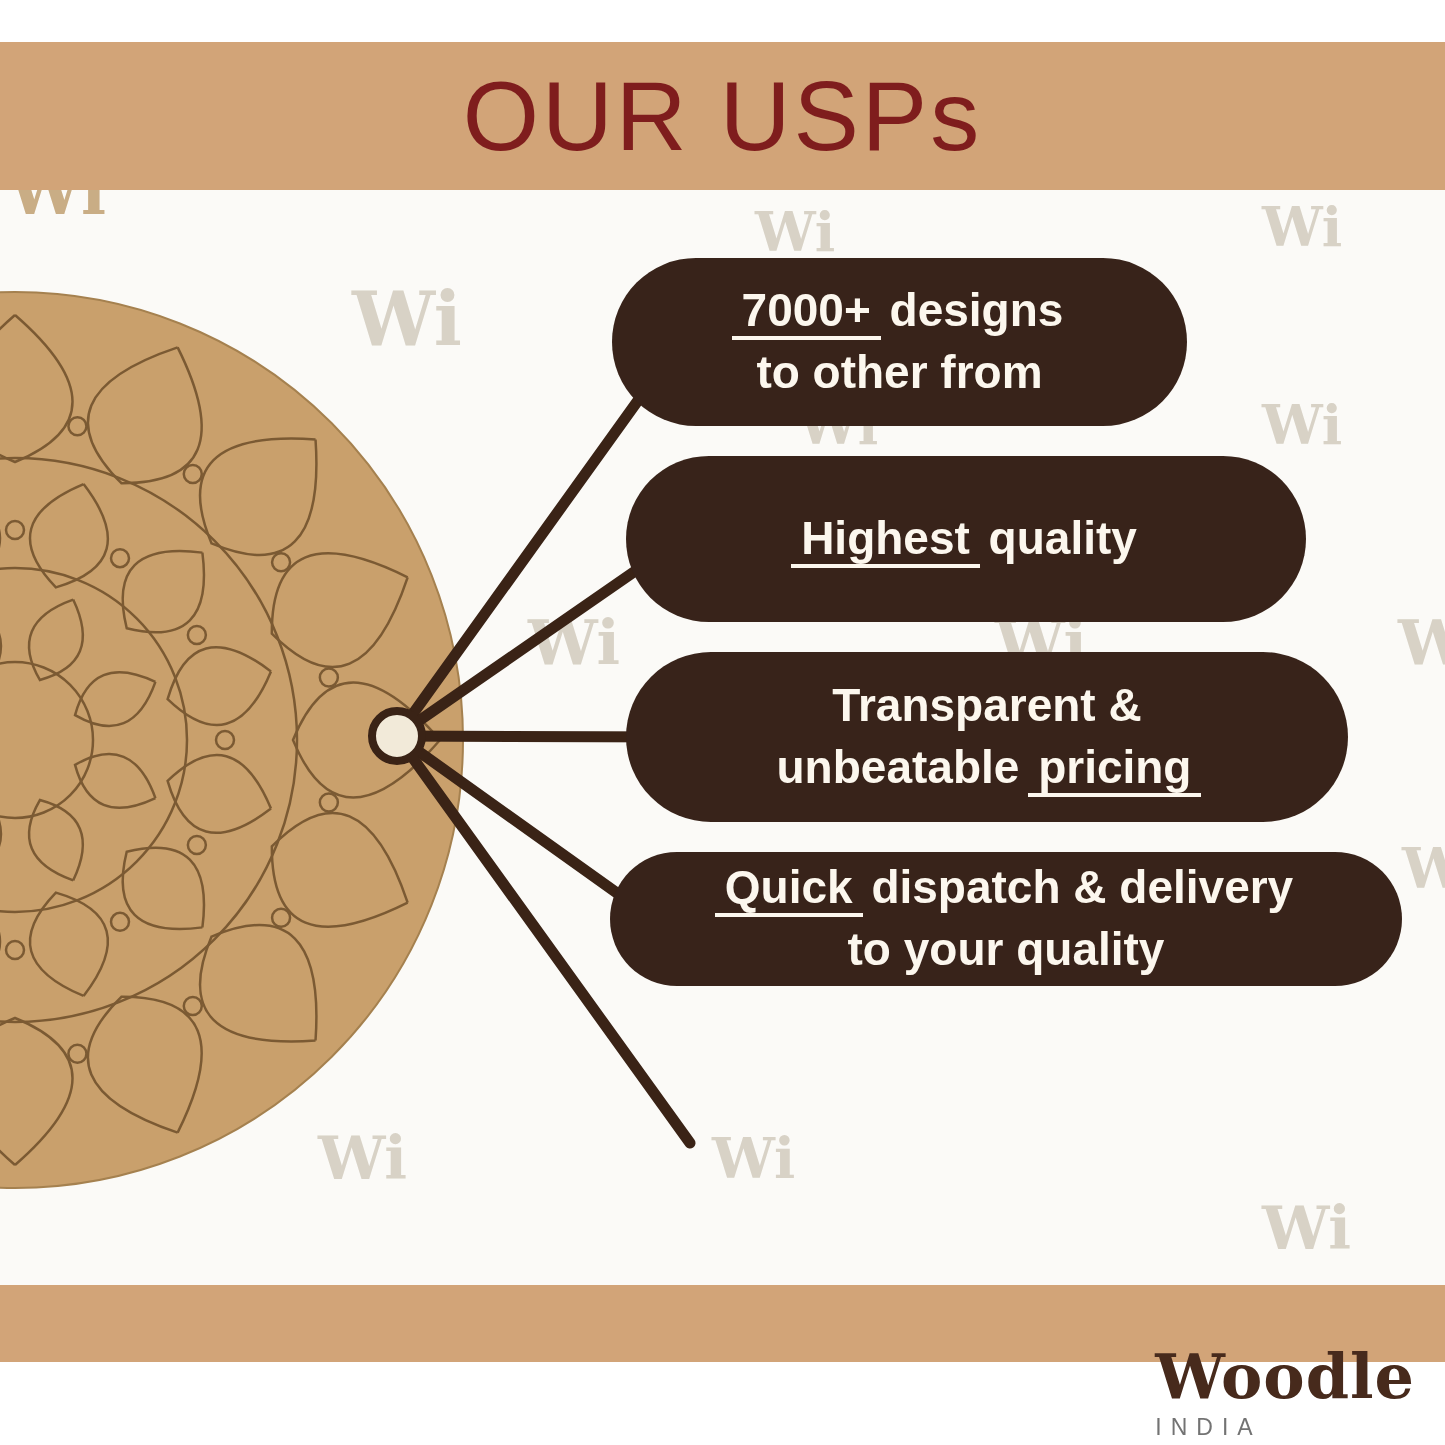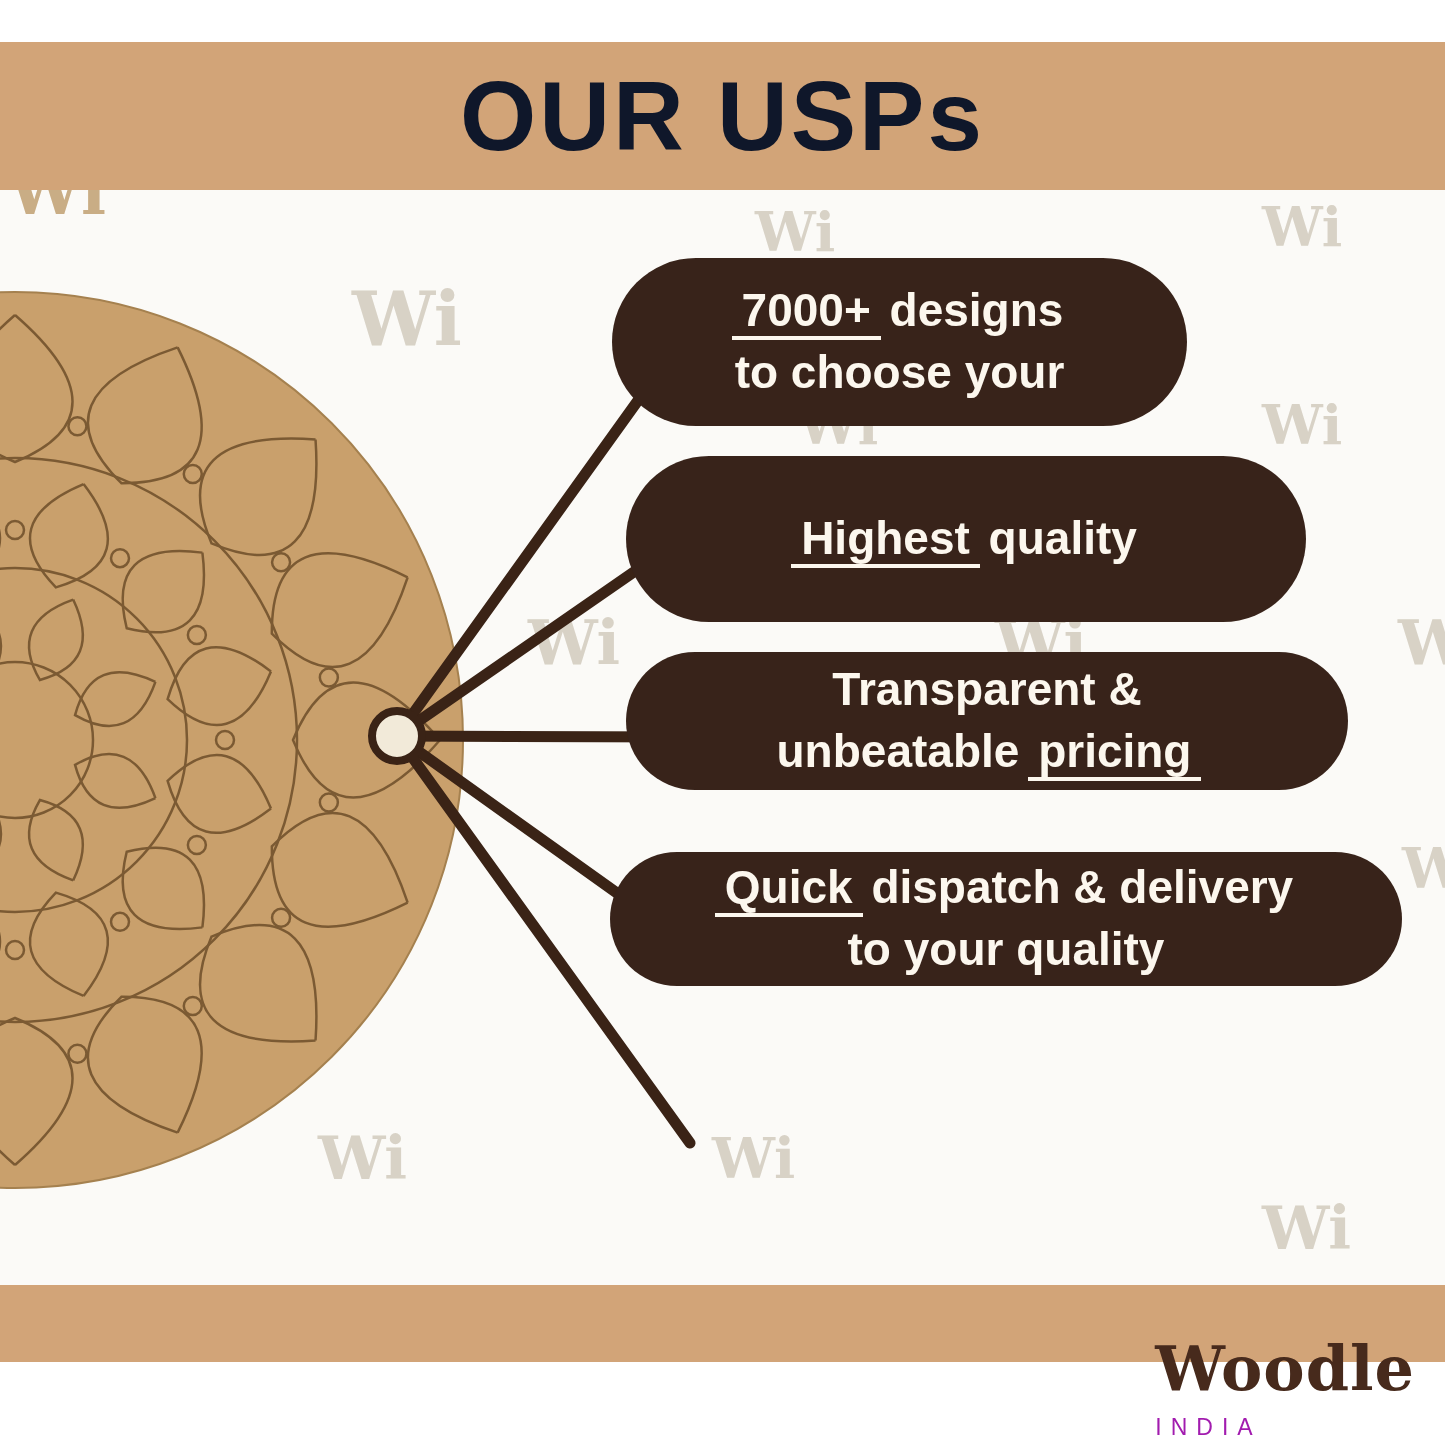--- a/index.html
+++ b/index.html
@@ -13,7 +13,7 @@
     display:flex;align-items:center;justify-content:center;z-index:3;
   }
   .title{
-    font-size:98px;font-weight:700;color:#0f172a;letter-spacing:3px;line-height:1;
+    font-size:98px;font-weight:400;color:#7f1d1d;letter-spacing:3px;line-height:1;
   }
   .band-bottom{position:absolute;top:1285px;left:0;width:100%;height:77px;background:#d2a478;z-index:3;}
   .strip-bottom{position:absolute;top:1362px;left:0;width:100%;height:83px;background:#ffffff;z-index:3;}

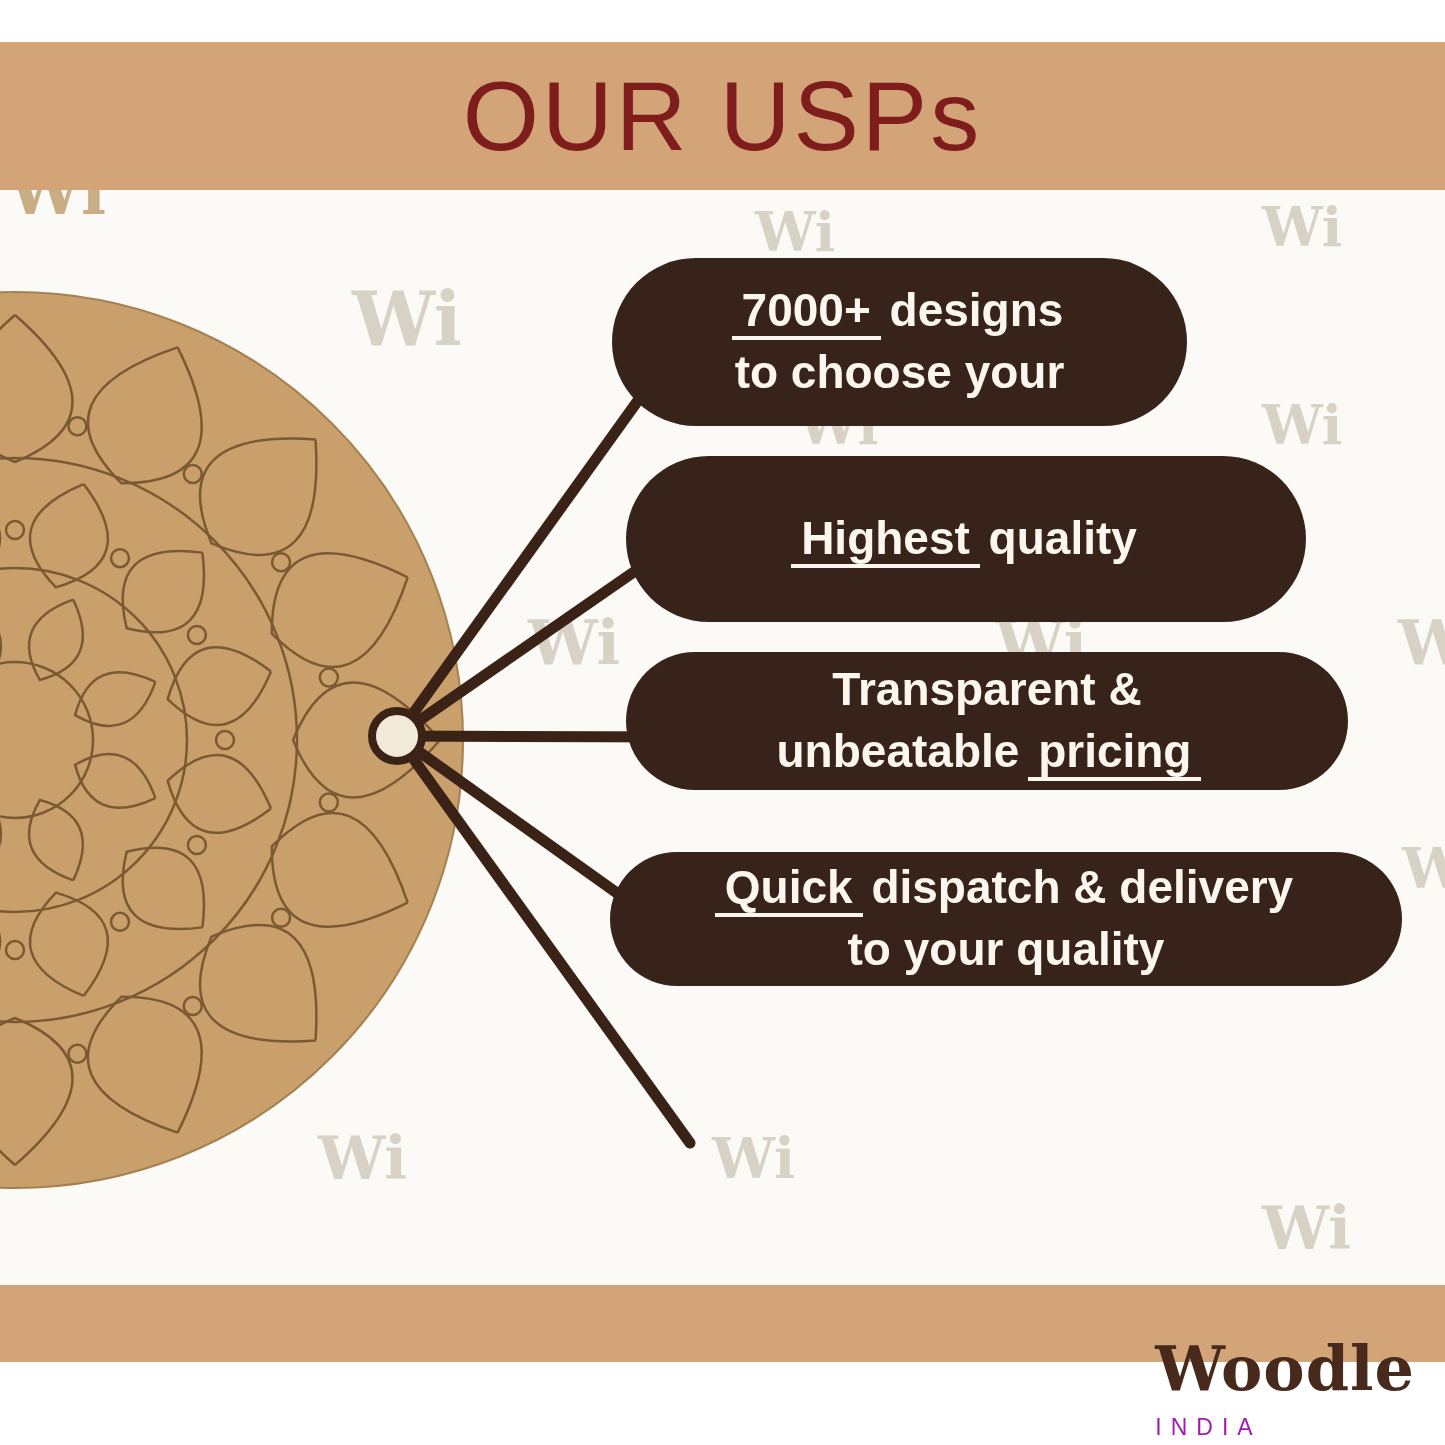--- a/index.html
+++ b/index.html
@@ -169,7 +169,7 @@
 
   <div class="pill" style="left:612px;top:258px;width:575px;height:168px;">
     <div class="ln"><span class="u">7000+</span><span> designs</span></div>
-    <div class="ln"><span>to choose your</span></div>
+    <div class="ln"><span>to other from</span></div>
   </div>
   <div class="pill" style="left:626px;top:456px;width:680px;height:166px;">
     <div class="ln"><span class="u">Highest</span><span> quality</span></div>

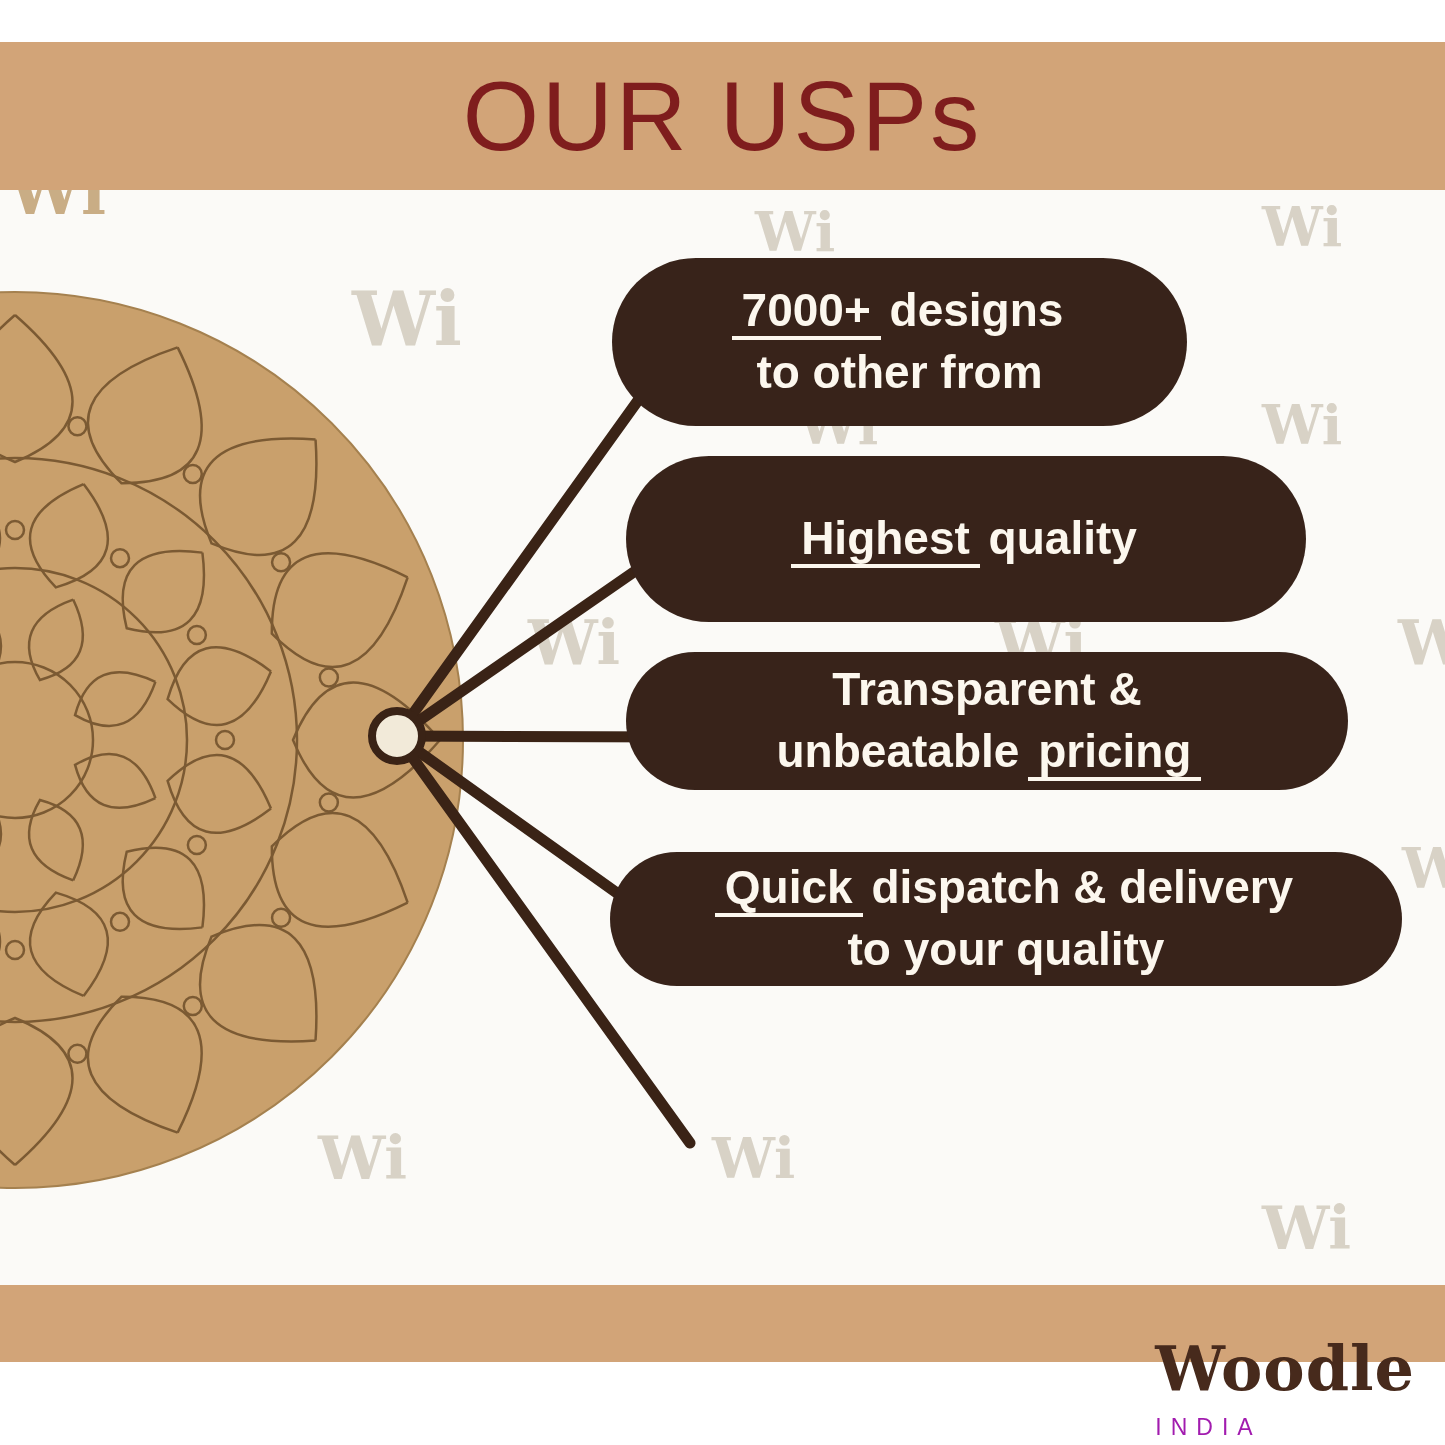--- a/index.html
+++ b/index.html
@@ -174,7 +174,7 @@
   <div class="pill" style="left:626px;top:456px;width:680px;height:166px;">
     <div class="ln"><span class="u">Highest</span><span> quality</span></div>
   </div>
-  <div class="pill" style="left:626px;top:652px;width:722px;height:138px;">
+  <div class="pill" style="left:626px;top:652px;width:722px;height:170px;">
     <div class="ln"><span>Transparent &amp;</span></div>
     <div class="ln"><span>unbeatable </span><span class="u">pricing</span></div>
   </div>

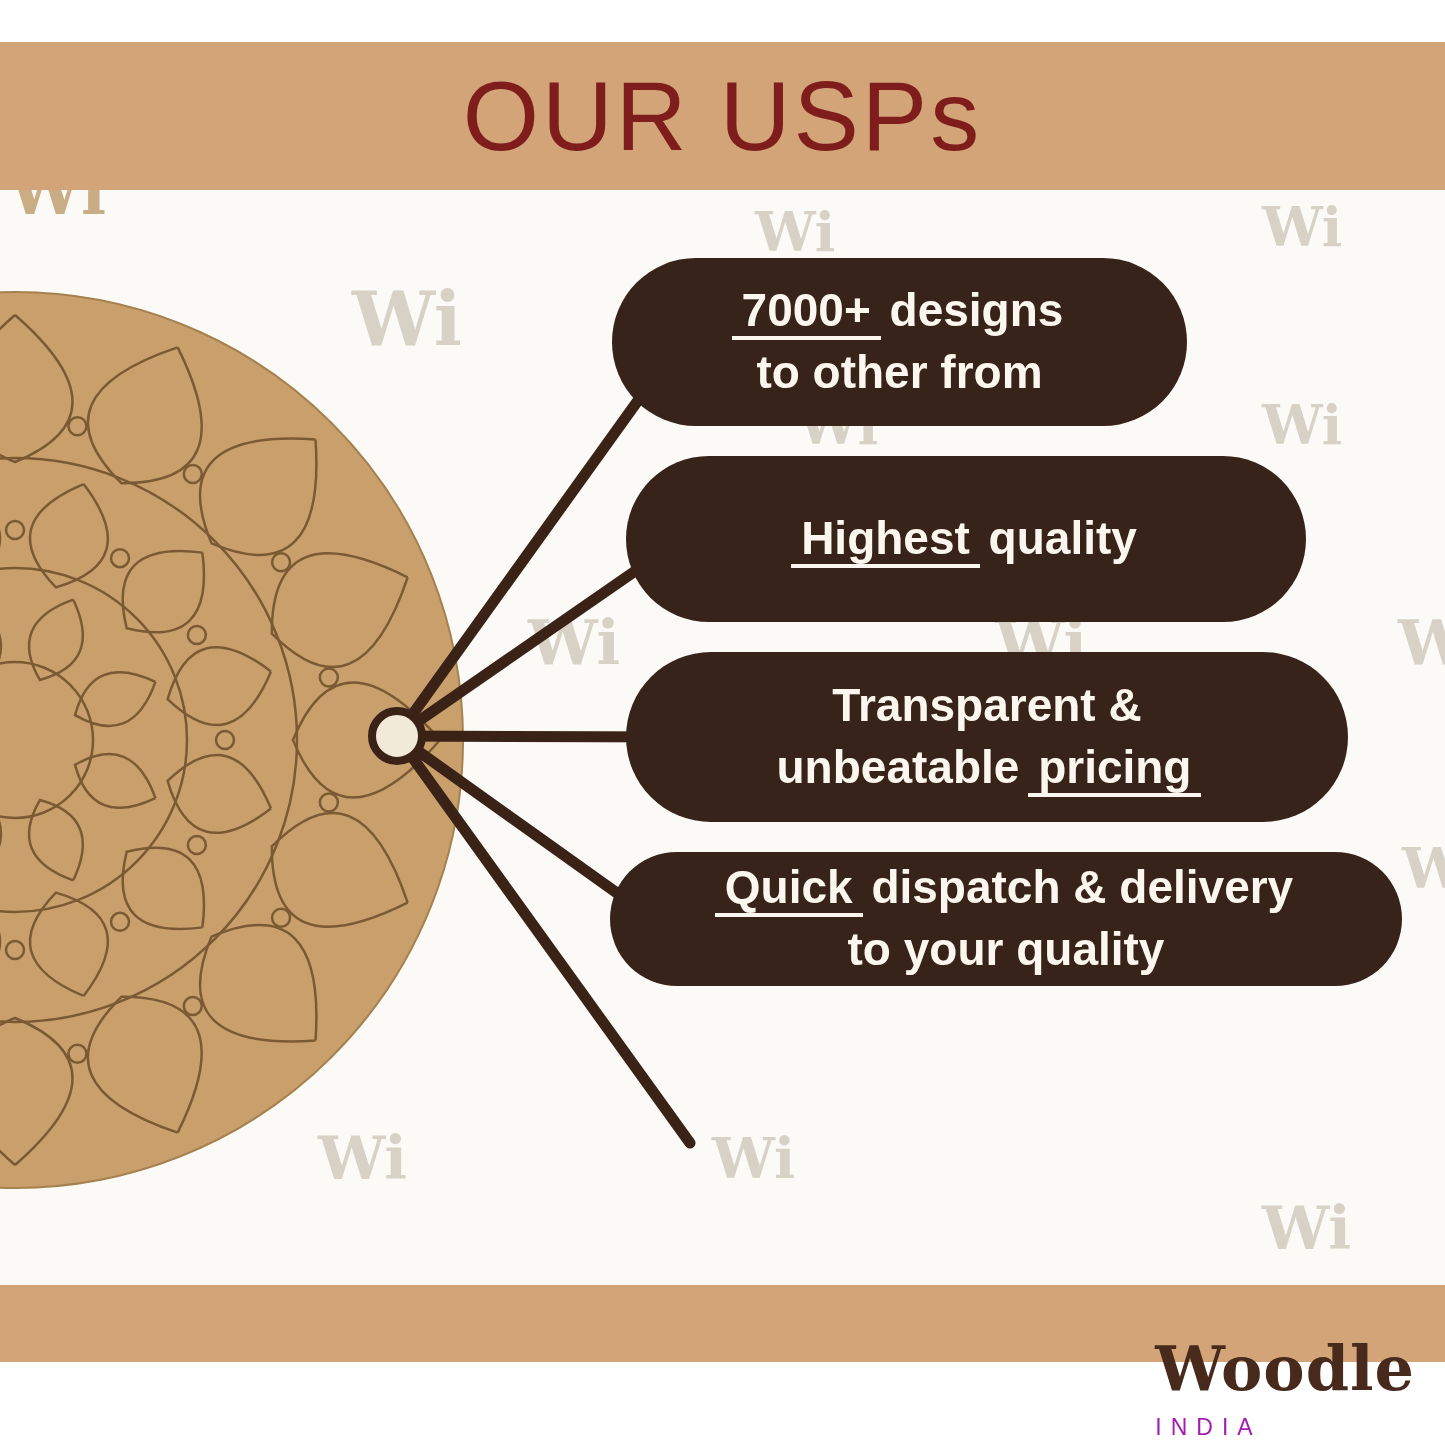--- a/index.html
+++ b/index.html
@@ -53,7 +53,7 @@
     font-family:"DejaVu Serif",serif;font-weight:700;font-size:62px;line-height:1.05;letter-spacing:1px;
   }
   .logo .country{
-    font-size:23px;letter-spacing:9px;font-weight:500;color:#a21caf;margin-top:13px;padding-right:2px;
+    font-size:23px;letter-spacing:9px;font-weight:500;color:#737373;margin-top:5px;padding-right:2px;
   }
 </style>
 </head>

